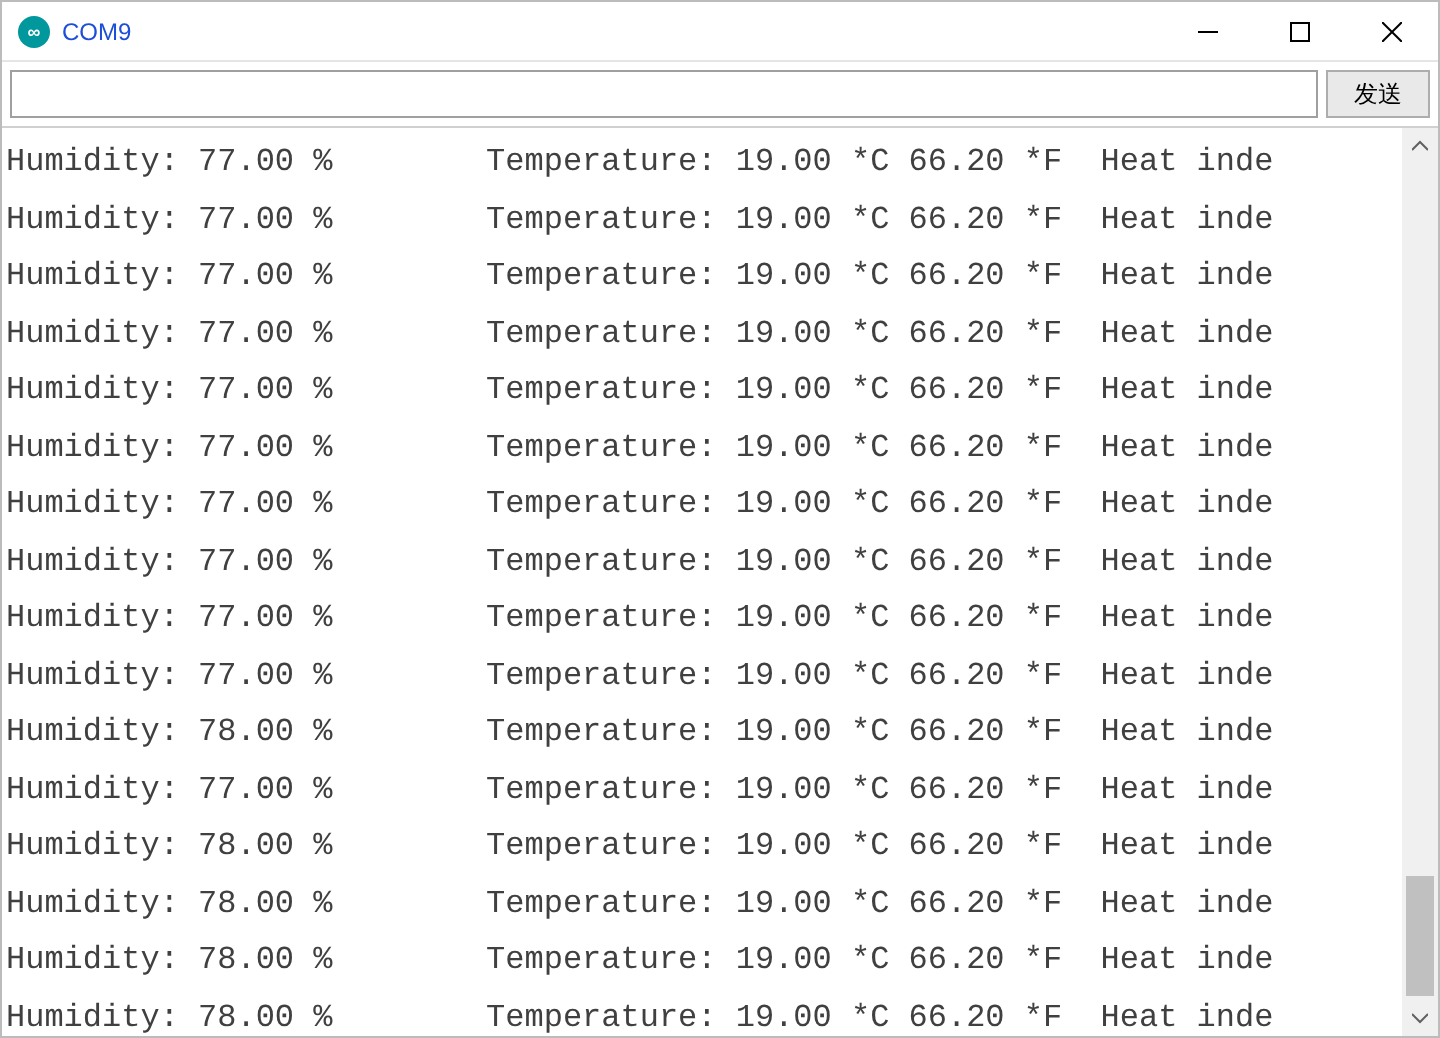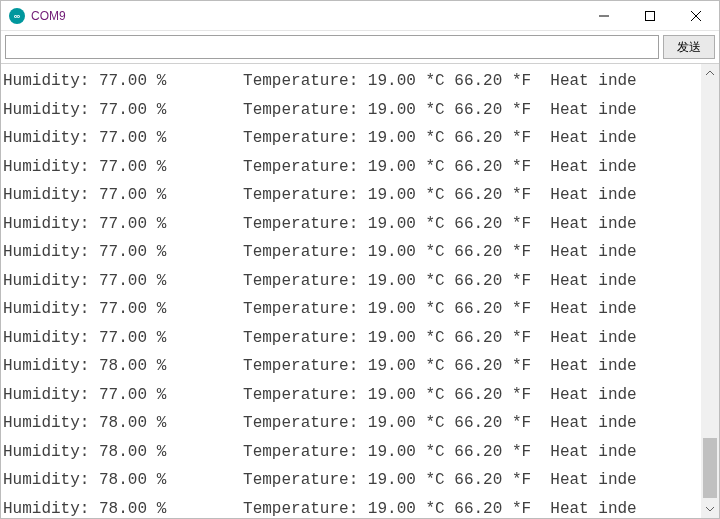--- a/index.html
+++ b/index.html
@@ -34,7 +34,7 @@
   }
   .title-text {
     font-size: 12px;
-    color: #701a75;
+    color: #1d4ed8;
   }
   .win-controls {
     position: absolute;

